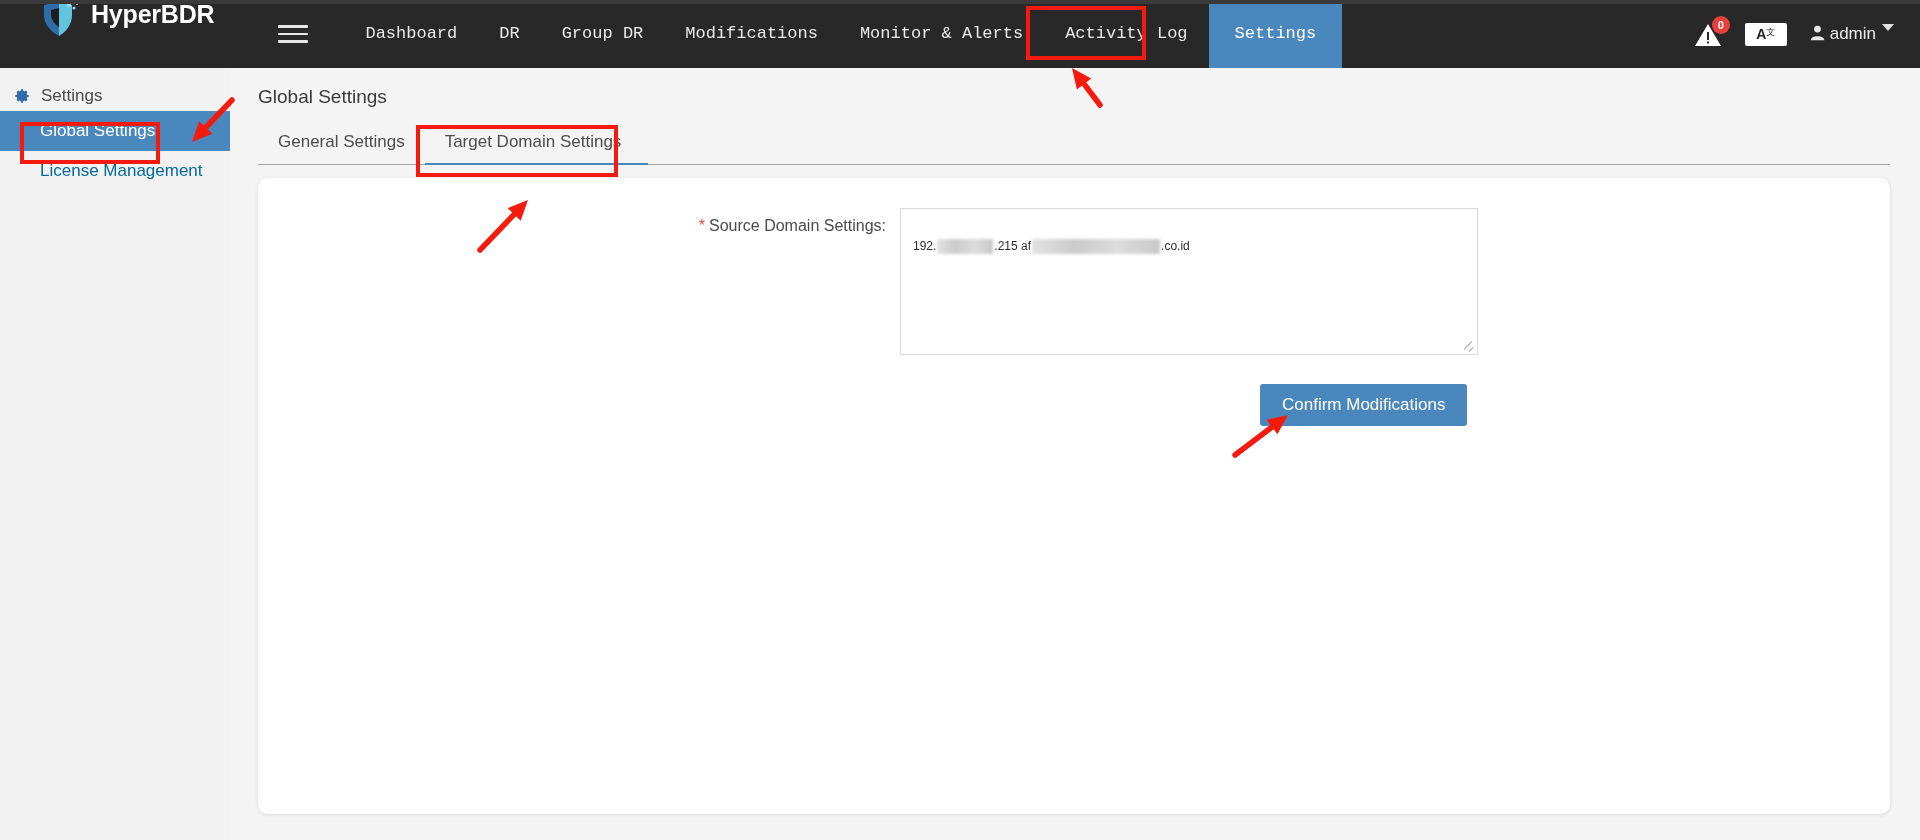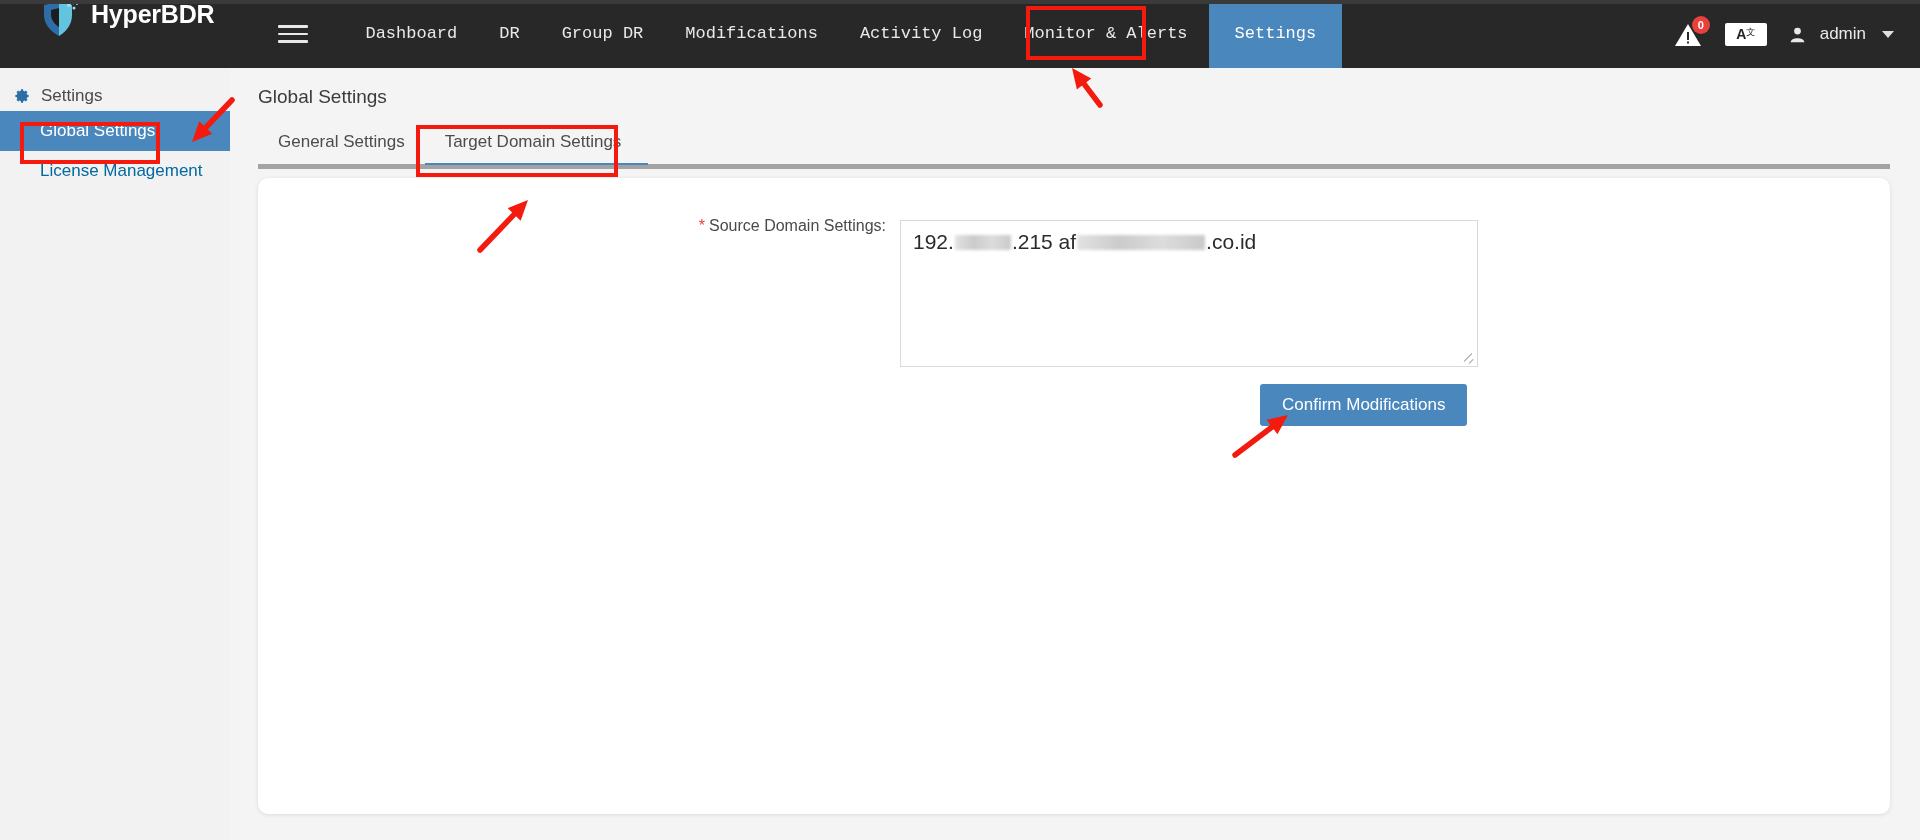--- a/index.html
+++ b/index.html
@@ -272,8 +272,8 @@
     <div class="navlink">DR</div>
     <div class="navlink">Group DR</div>
     <div class="navlink">Modifications</div>
+    <div class="navlink">Monitor &amp; Alerts</div>
     <div class="navlink">Activity Log</div>
-    <div class="navlink">Monitor &amp; Alerts</div>
     <div class="navlink active">Settings</div>
   </div>
 

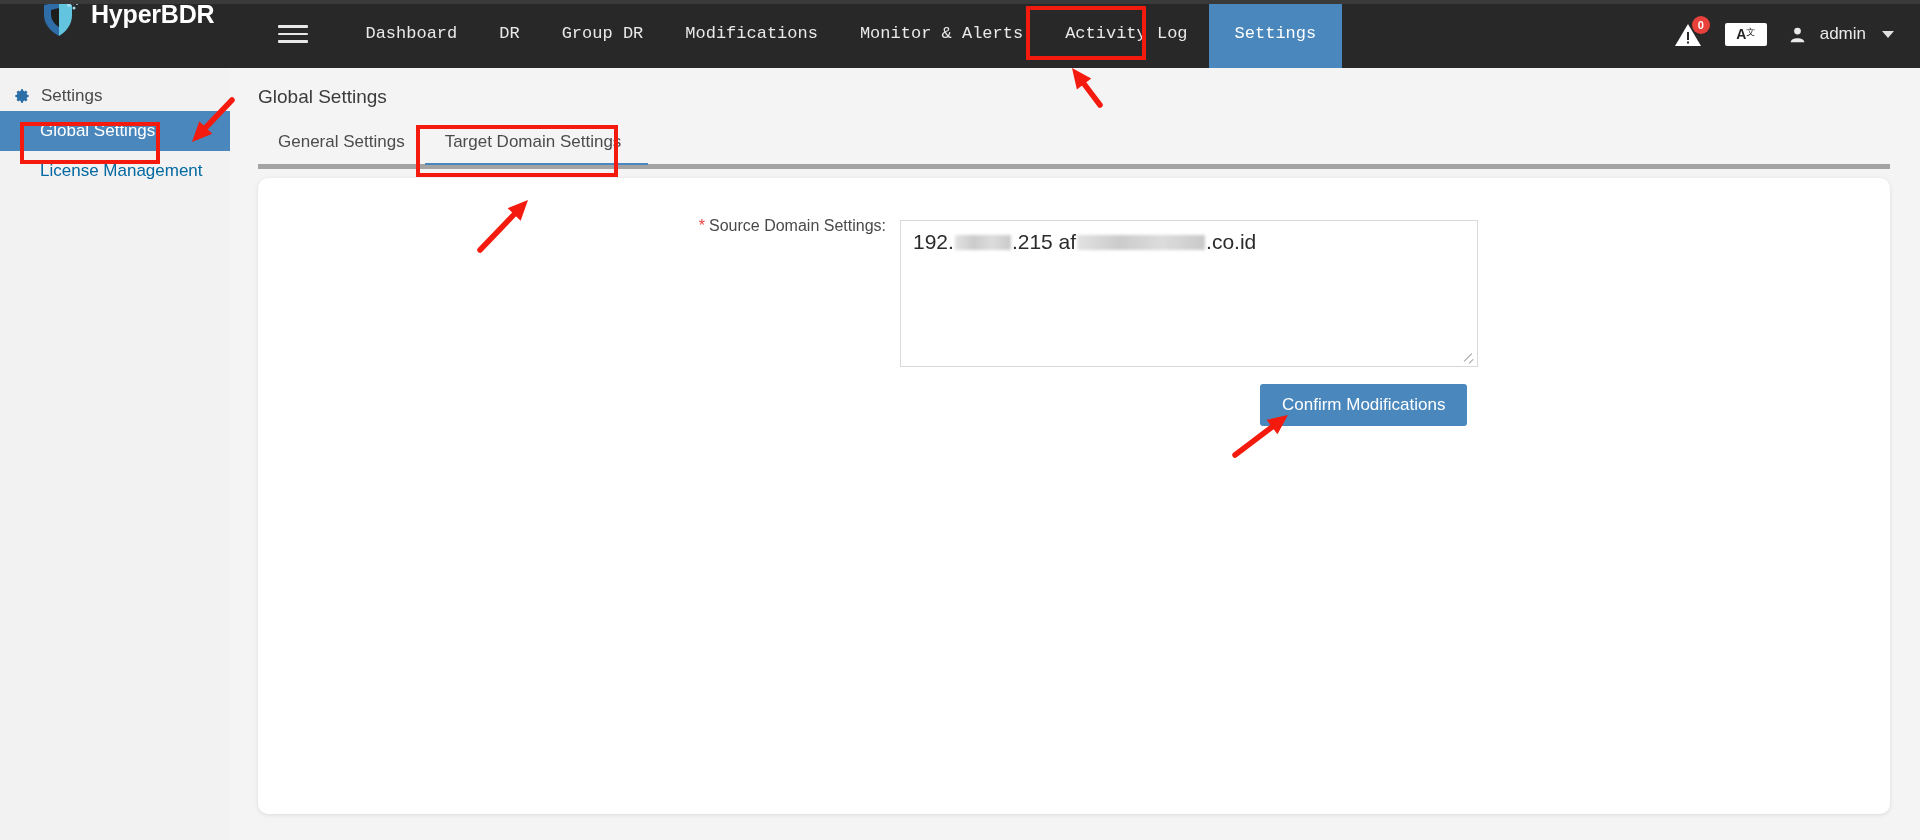--- a/index.html
+++ b/index.html
@@ -88,7 +88,7 @@
   }
   .lang-icon .sup { font-size: 9px; position: relative; top: -4px; left: 0px; font-weight: normal; }
   .userbox {
-    display: flex; align-items: center; gap: 14px;
+    display: flex; gap: 4px;
     color: #e9e9e9; font-size: 17px; cursor: pointer;
   }
   .caret-down {

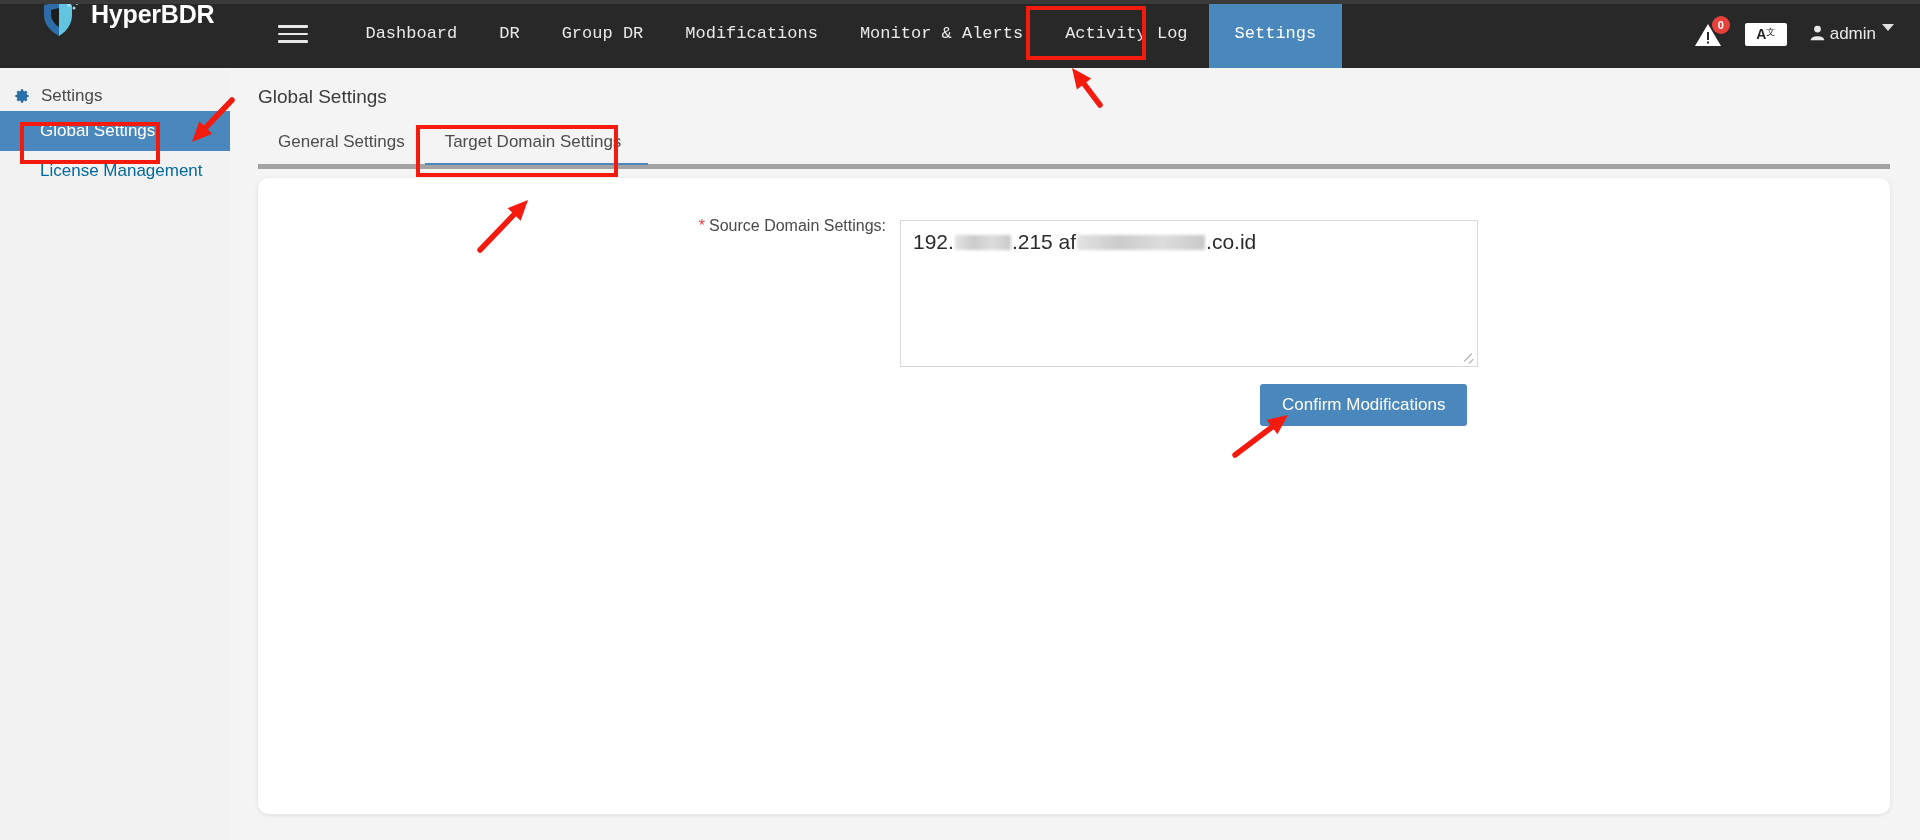--- a/index.html
+++ b/index.html
@@ -137,7 +137,7 @@
   .tabs {
     margin: 14px 0 0 28px;
     display: flex; align-items: flex-end;
-    border-bottom: 5px solid #a3a3a3;
+    border-bottom: 1px solid #a3a3a3;
     width: 1632px;
     position: relative;
   }

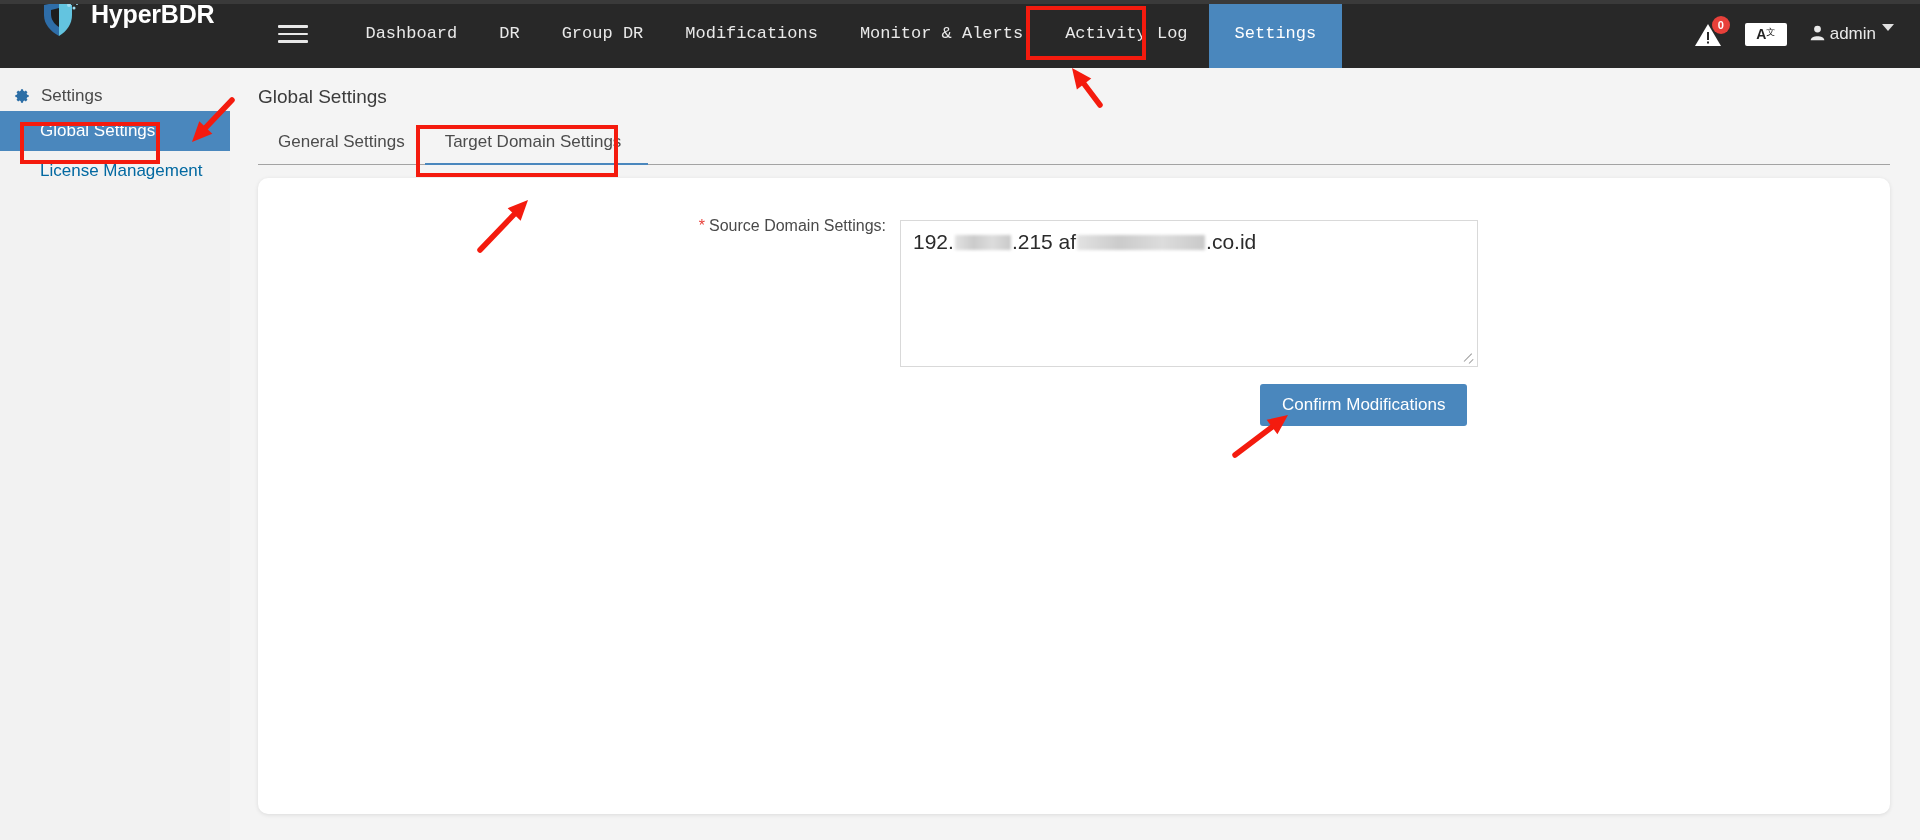--- a/index.html
+++ b/index.html
@@ -187,13 +187,12 @@
     border: 1px solid #d9d9d9;
     background: #ffffff;
     position: relative;
-    font-size: 21px;
+    font-size: 12px;
     color: #2b2b2b;
-    padding: 10px 12px;
+    padding: 26px 12px;
     line-height: 22px;
     overflow: hidden;
     cursor: text;
-    margin-top: 12px;
   }
   .ta-line { display: flex; align-items: center; white-space: nowrap; }
   .redact {

